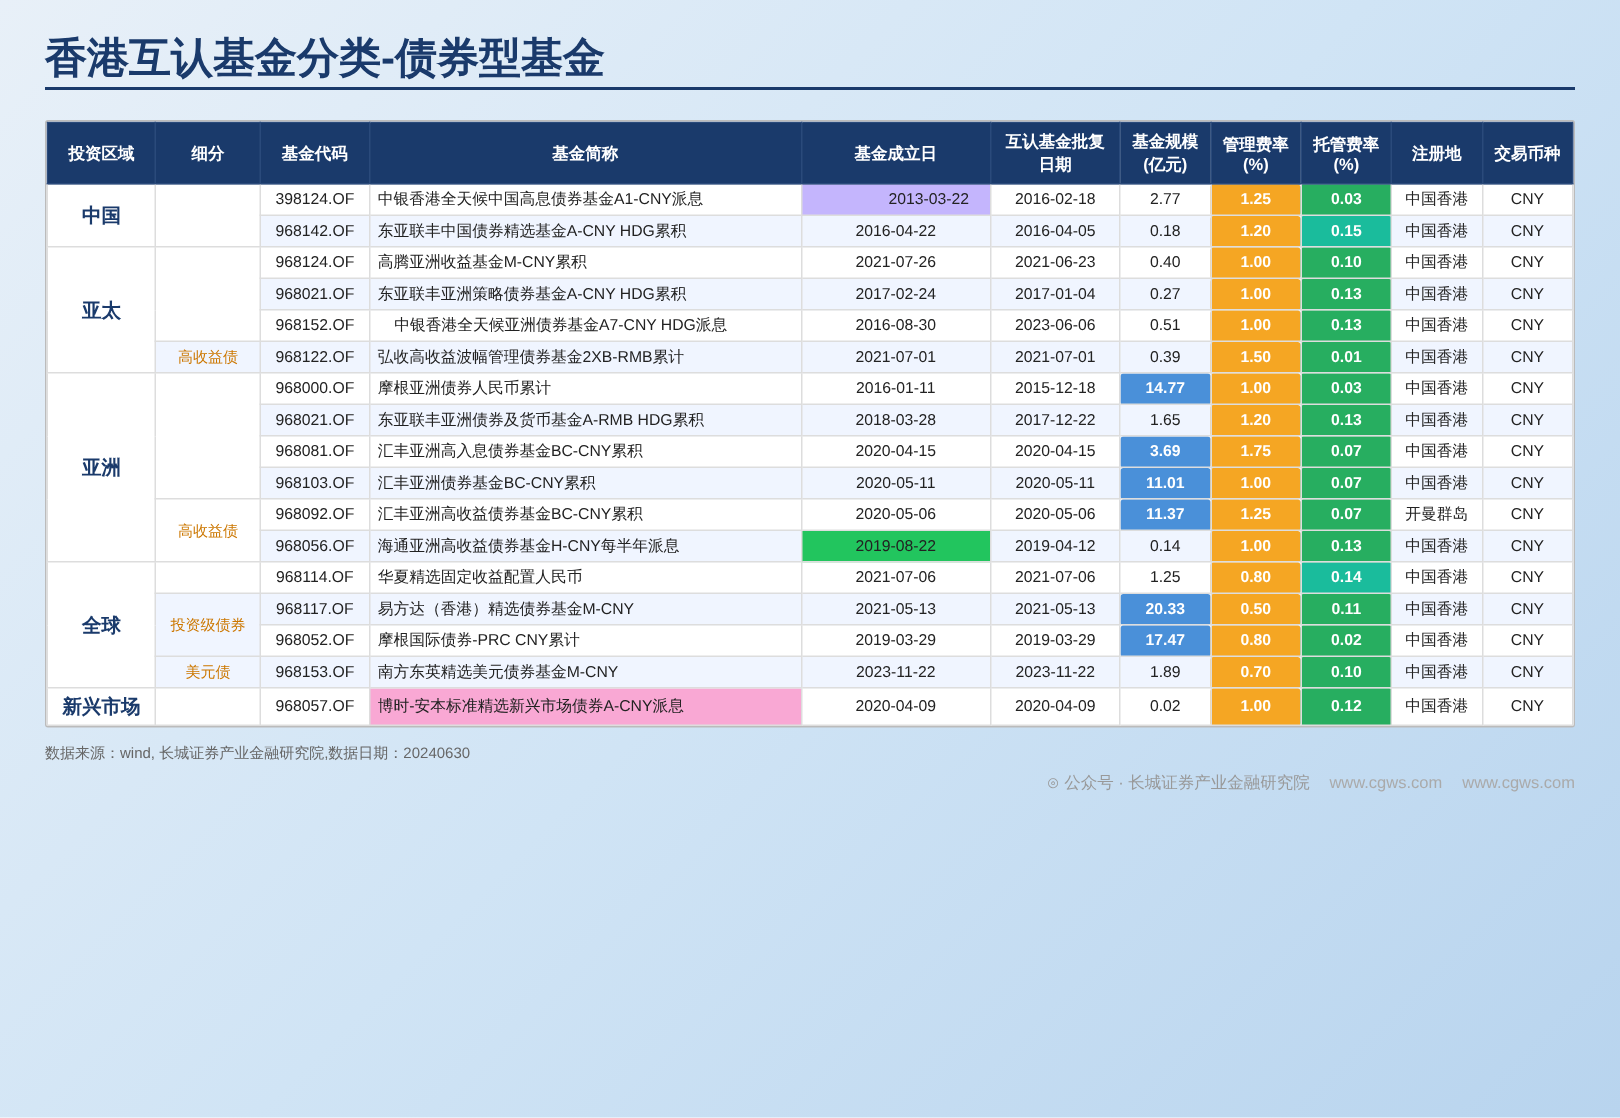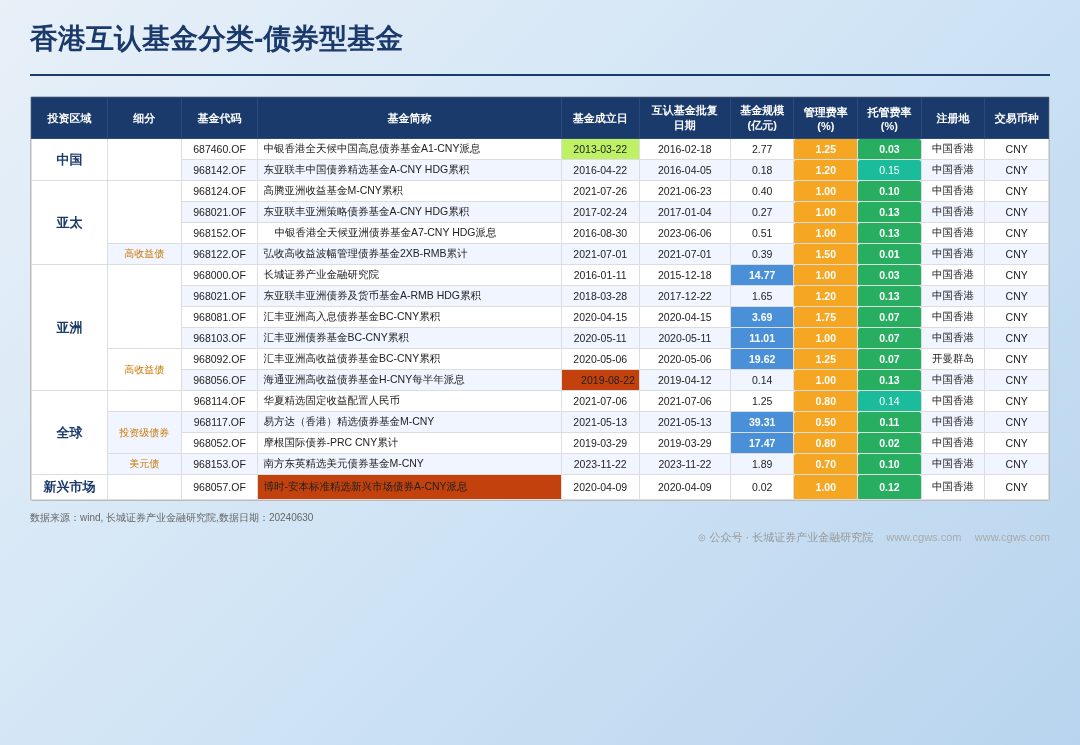--- a/index.html
+++ b/index.html
@@ -15,7 +15,7 @@
       font-weight: bold;
       color: #1a3a6b;
       margin-bottom: 20px;
-      padding-bottom: 16px;
+      padding-bottom: 0;
       border-bottom: 2px solid #1a3a6b;
     }
     .table-container {

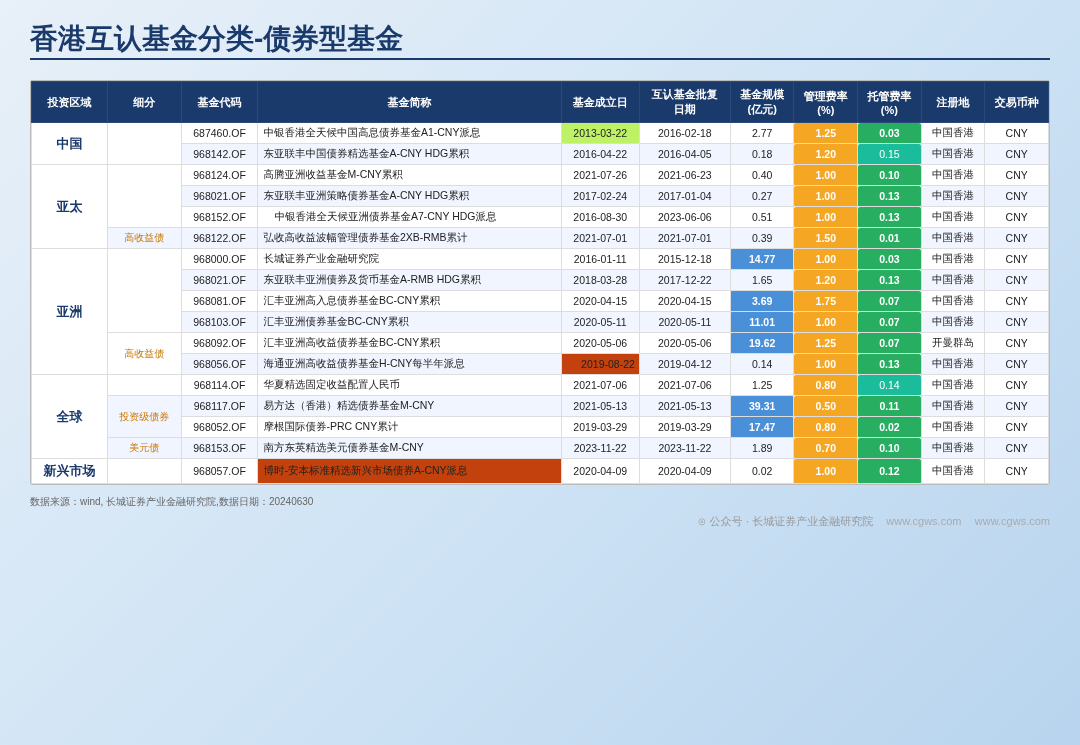--- a/index.html
+++ b/index.html
@@ -131,7 +131,7 @@
     <tr>
           <td class="region-cell" rowspan="2" style="background: rgb(255, 255, 255);">中国</td>
           <td class="subcat-cell" rowspan="2" style="background: rgb(255, 255, 255);"></td>
-          <td style="background: rgb(255, 255, 255);">687460.OF</td>
+          <td style="background: rgb(255, 255, 255);">398124.OF</td>
           <td class="fund-name" style="background: rgb(255, 255, 255);">中银香港全天候中国高息债券基金A1-CNY派息</td>
           <td style="background: #bef264;">2013-03-22</td>
           <td style="background: rgb(255, 255, 255);">2016-02-18</td>

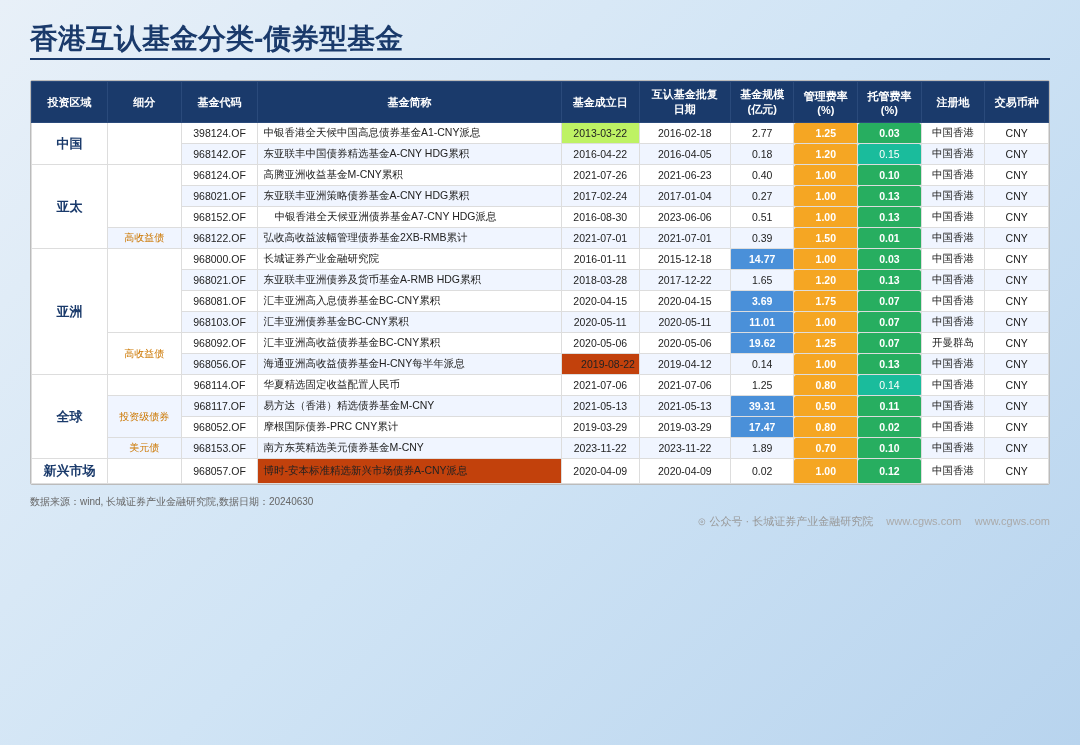--- a/index.html
+++ b/index.html
@@ -133,7 +133,7 @@
           <td class="subcat-cell" rowspan="2" style="background: rgb(255, 255, 255);"></td>
           <td style="background: rgb(255, 255, 255);">398124.OF</td>
           <td class="fund-name" style="background: rgb(255, 255, 255);">中银香港全天候中国高息债券基金A1-CNY派息</td>
-          <td style="background: #bef264;">2013-03-22</td>
+          <td style="background: #c4b5fd; padding-left: 48px;">2013-03-22</td>
           <td style="background: rgb(255, 255, 255);">2016-02-18</td>
           <td style="background: rgb(255, 255, 255);">2.77</td>
           <td class="mgmt-fee-orange">1.25</td>

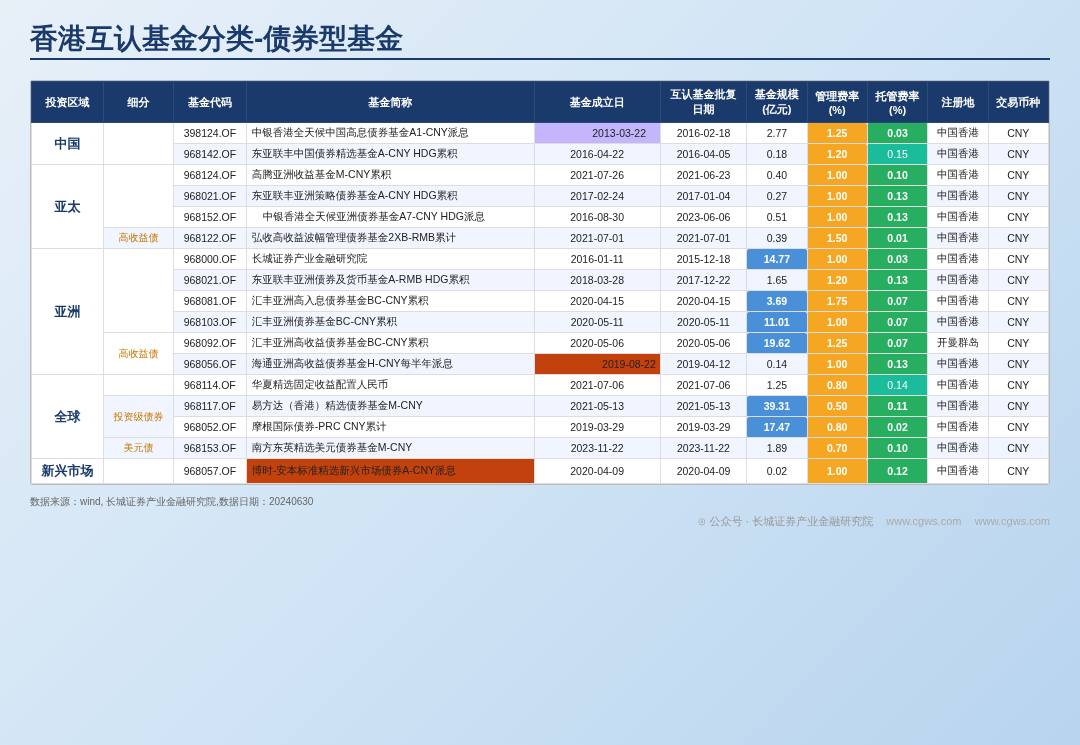--- a/index.html
+++ b/index.html
@@ -90,7 +90,7 @@
     .custody-fee-teal {
       background: #1abc9c !important;
       color: white;
-      font-weight: normal;
+      font-weight: bold;
       border-radius: 2px;
     }
     .footer {

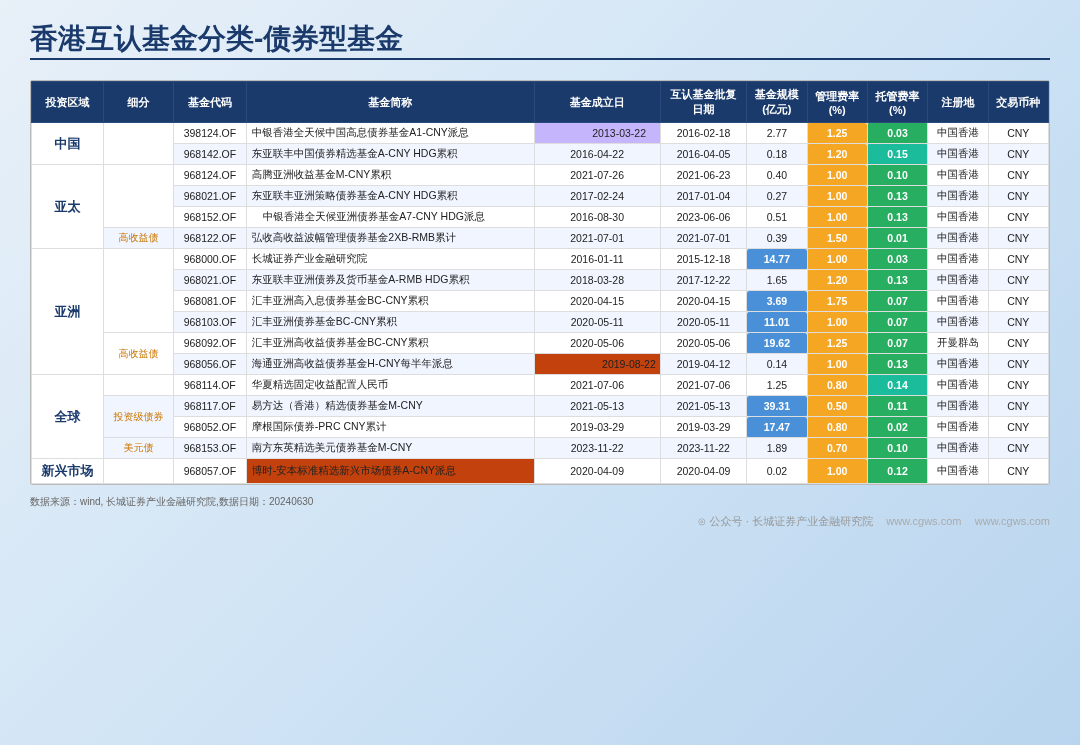--- a/index.html
+++ b/index.html
@@ -203,7 +203,7 @@
           <td class="region-cell" rowspan="6" style="background: rgb(255, 255, 255);">亚洲</td>
           <td class="subcat-cell" rowspan="4" style="background: rgb(255, 255, 255);"></td>
           <td style="background: rgb(255, 255, 255);">968000.OF</td>
-          <td class="fund-name" style="background: rgb(255, 255, 255);">长城证券产业金融研究院</td>
+          <td class="fund-name" style="background: rgb(255, 255, 255);">摩根亚洲债券人民币累计</td>
           <td style="background: rgb(255, 255, 255);">2016-01-11</td>
           <td style="background: rgb(255, 255, 255);">2015-12-18</td>
           <td class="scale-highlight">14.77</td>

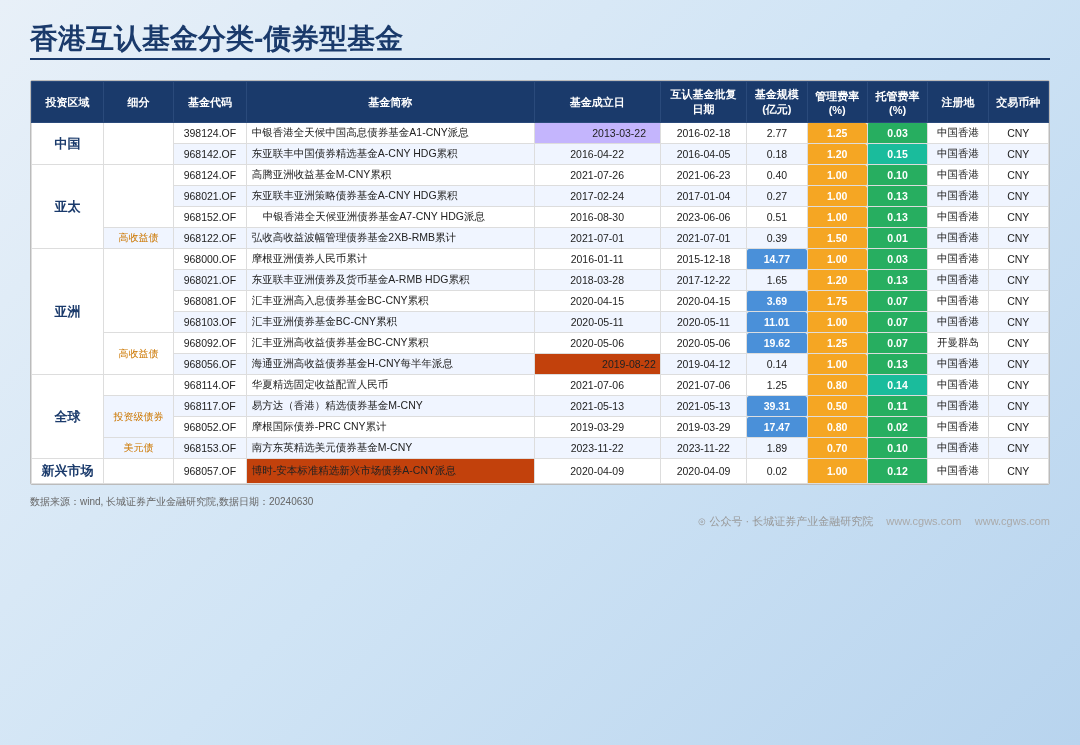--- a/index.html
+++ b/index.html
@@ -251,7 +251,7 @@
           <td class="fund-name" style="background: rgb(255, 255, 255);">汇丰亚洲高收益债券基金BC-CNY累积</td>
           <td style="background: rgb(255, 255, 255);">2020-05-06</td>
           <td style="background: rgb(255, 255, 255);">2020-05-06</td>
-          <td class="scale-highlight">19.62</td>
+          <td class="scale-highlight">11.37</td>
           <td class="mgmt-fee-orange">1.25</td>
           <td class="custody-fee-green">0.07</td>
           <td style="background: rgb(255, 255, 255);">开曼群岛</td>

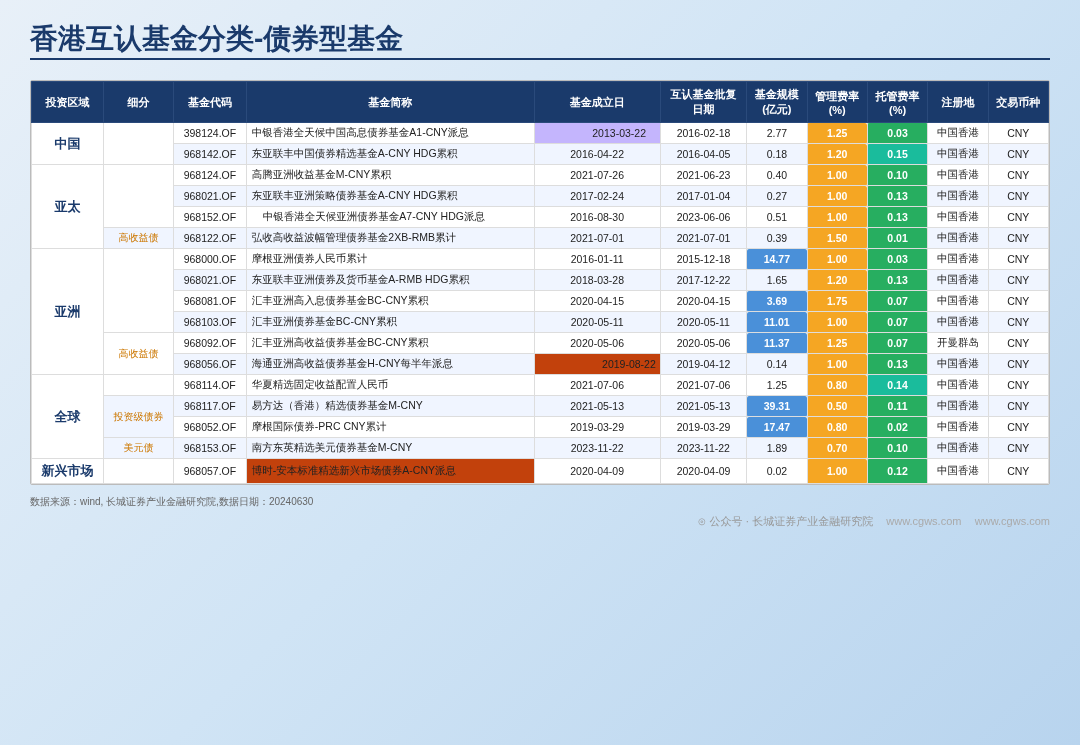--- a/index.html
+++ b/index.html
@@ -260,7 +260,7 @@
         <tr>
           <td style="background: rgb(240, 245, 255);">968056.OF</td>
           <td class="fund-name" style="background: rgb(240, 245, 255);">海通亚洲高收益债券基金H-CNY每半年派息</td>
-          <td style="background: #c2410c; text-align: right;">2019-08-22</td>
+          <td style="background: #22c55e;">2019-08-22</td>
           <td style="background: rgb(240, 245, 255);">2019-04-12</td>
           <td style="background: rgb(240, 245, 255);">0.14</td>
           <td class="mgmt-fee-orange">1.00</td>

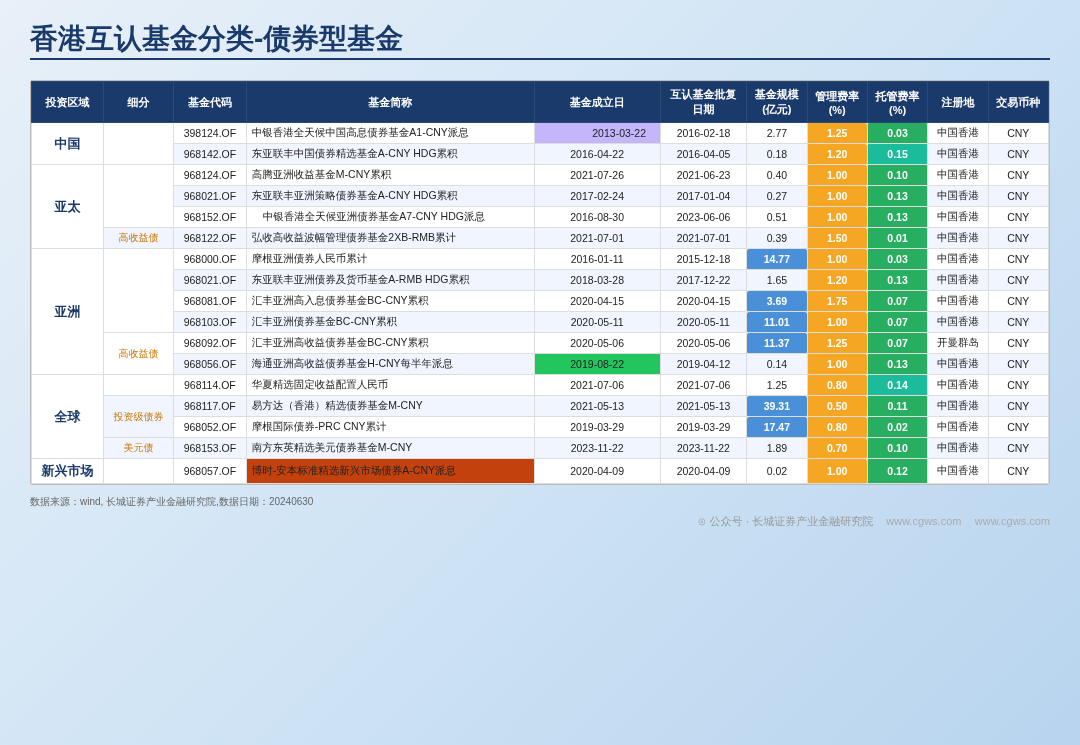--- a/index.html
+++ b/index.html
@@ -287,7 +287,7 @@
           <td class="fund-name" style="background: rgb(240, 245, 255);">易方达（香港）精选债券基金M-CNY</td>
           <td style="background: rgb(240, 245, 255);">2021-05-13</td>
           <td style="background: rgb(240, 245, 255);">2021-05-13</td>
-          <td class="scale-highlight">39.31</td>
+          <td class="scale-highlight">20.33</td>
           <td class="mgmt-fee-orange">0.50</td>
           <td class="custody-fee-green">0.11</td>
           <td style="background: rgb(240, 245, 255);">中国香港</td>

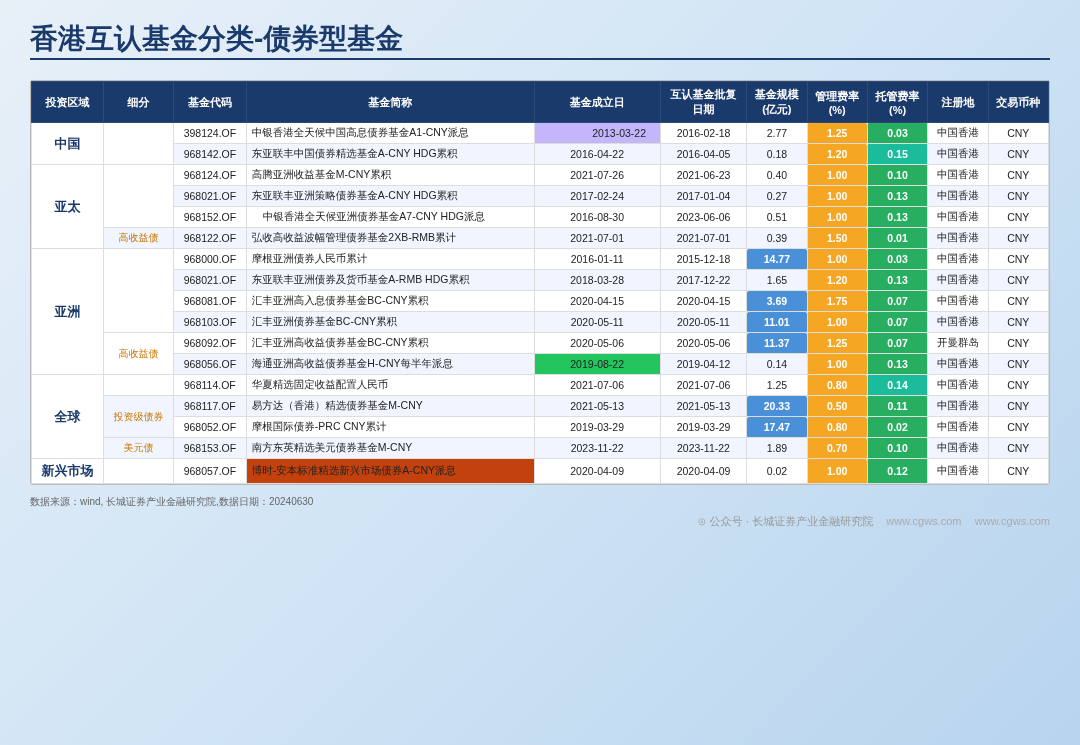--- a/index.html
+++ b/index.html
@@ -320,7 +320,7 @@
           <td class="region-cell" rowspan="1" style="background: rgb(255, 255, 255);">新兴市场</td>
           <td class="subcat-cell" rowspan="1" style="background: rgb(255, 255, 255);"></td>
           <td style="background: rgb(255, 255, 255);">968057.OF</td>
-          <td class="fund-name" style="background: #c2410c;">博时-安本标准精选新兴市场债券A-CNY派息</td>
+          <td class="fund-name" style="background: #f9a8d4;">博时-安本标准精选新兴市场债券A-CNY派息</td>
           <td style="background: rgb(255, 255, 255);">2020-04-09</td>
           <td style="background: rgb(255, 255, 255);">2020-04-09</td>
           <td style="background: rgb(255, 255, 255);">0.02</td>

